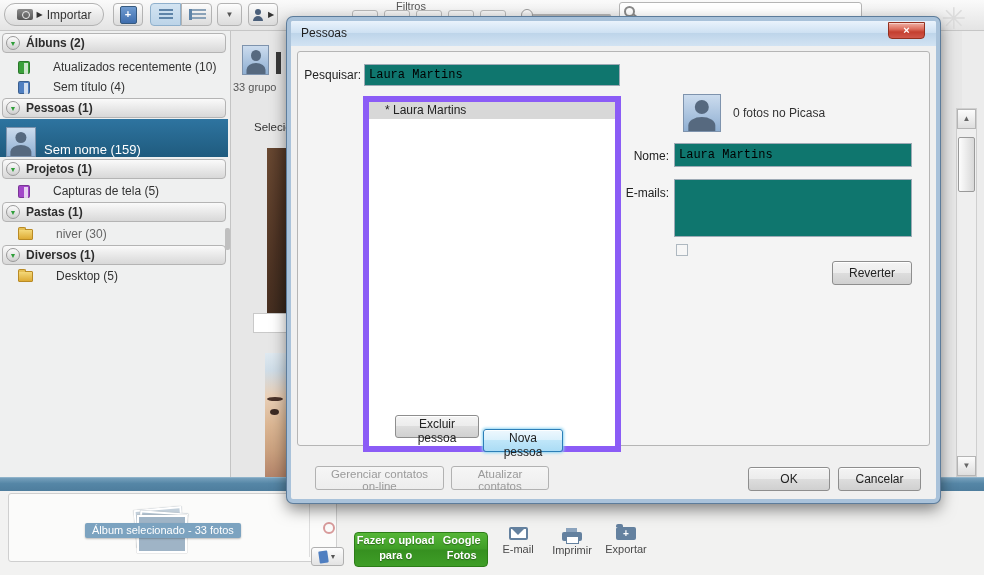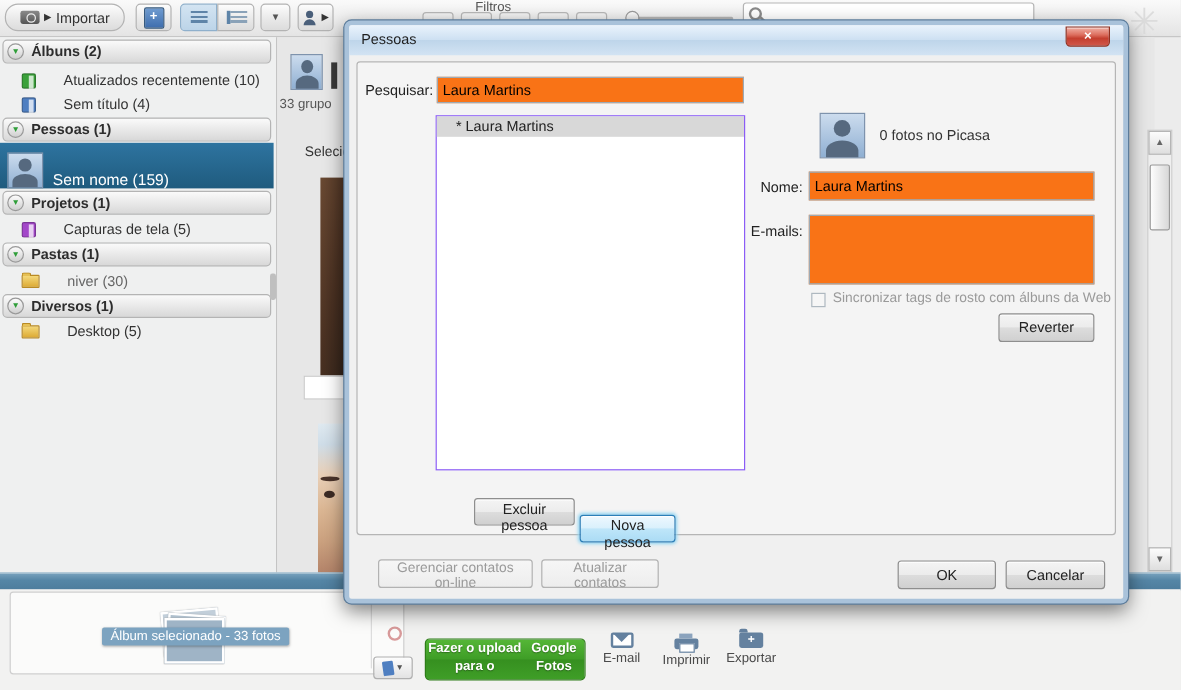--- a/index.html
+++ b/index.html
@@ -96,7 +96,7 @@
   .dbody{position:absolute;left:0;top:25px;width:645px;height:453px;}
   .panel{position:absolute;left:6px;top:5px;width:633px;height:395px;background:#f4f4f4;border:1px solid #b5b5b5;border-radius:3px;box-sizing:border-box;}
   .dlabel{position:absolute;font-size:12px;color:#222;text-align:right;}
-  .dinput{position:absolute;background:#f97316;border:1px solid #9daab5;box-sizing:border-box;font-size:12px;padding:0 4px;font-family:Liberation Sans, sans-serif;outline:none;}
+  .dinput{position:absolute;background:#0f766e;border:1px solid #9daab5;box-sizing:border-box;font-size:12px;padding:0 4px;font-family:Liberation Mono, monospace;outline:none;}
   .dlist{position:absolute;left:72px;top:50px;width:258px;height:296px;background:#fff;border:1px solid #8b5cf6;box-sizing:border-box;}
   .drow{height:17px;background:#d8d8d8;font-size:12px;color:#222;line-height:17px;padding-left:16px;}
   .wbtn{position:absolute;background:linear-gradient(#f4f4f4,#ececec 49%,#dddddd 50%,#d0d0d0);border:1px solid #8e8e8e;border-radius:3px;box-sizing:border-box;font-size:12px;color:#222;text-align:center;box-shadow:inset 0 1px 0 #fff;font-family:"Liberation Sans",sans-serif;}

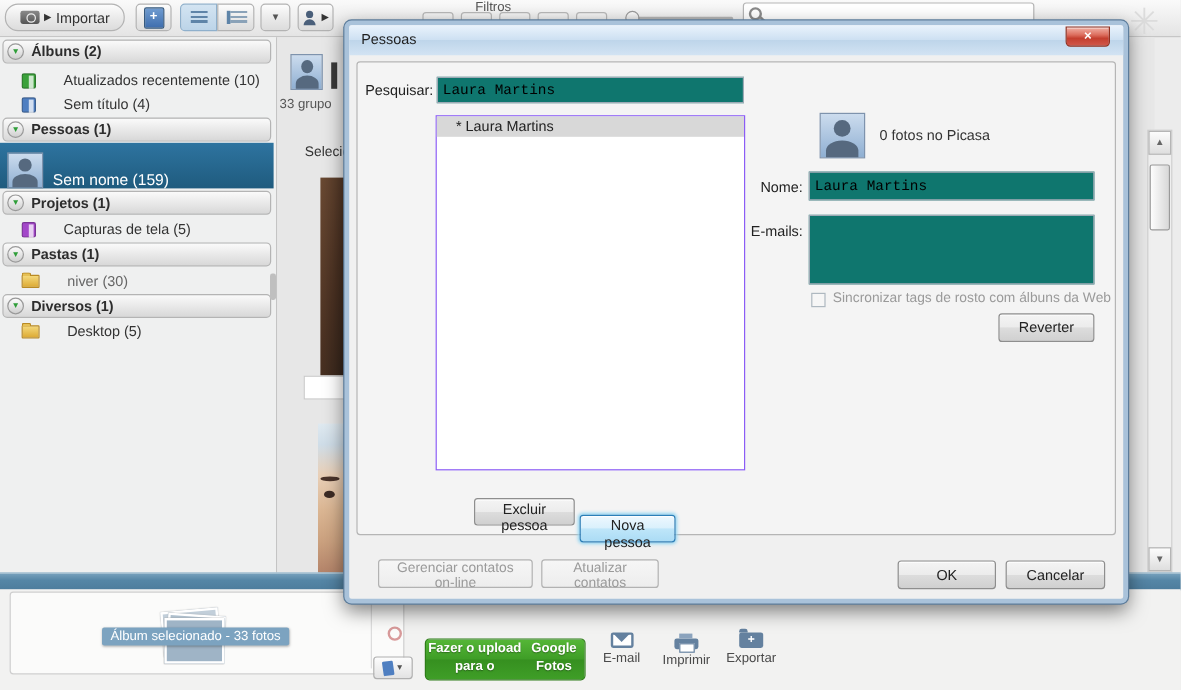--- a/index.html
+++ b/index.html
@@ -97,7 +97,7 @@
   .panel{position:absolute;left:6px;top:5px;width:633px;height:395px;background:#f4f4f4;border:1px solid #b5b5b5;border-radius:3px;box-sizing:border-box;}
   .dlabel{position:absolute;font-size:12px;color:#222;text-align:right;}
   .dinput{position:absolute;background:#0f766e;border:1px solid #9daab5;box-sizing:border-box;font-size:12px;padding:0 4px;font-family:Liberation Mono, monospace;outline:none;}
-  .dlist{position:absolute;left:72px;top:50px;width:258px;height:296px;background:#fff;border:1px solid #8b5cf6;box-sizing:border-box;}
+  .dlist{position:absolute;left:72px;top:50px;width:258px;height:356px;background:#fff;border:6px solid #8b5cf6;box-sizing:border-box;}
   .drow{height:17px;background:#d8d8d8;font-size:12px;color:#222;line-height:17px;padding-left:16px;}
   .wbtn{position:absolute;background:linear-gradient(#f4f4f4,#ececec 49%,#dddddd 50%,#d0d0d0);border:1px solid #8e8e8e;border-radius:3px;box-sizing:border-box;font-size:12px;color:#222;text-align:center;box-shadow:inset 0 1px 0 #fff;font-family:"Liberation Sans",sans-serif;}
   .wbtn.def{background:linear-gradient(#eef8fe,#d9f0fc 49%,#bfe6f9 50%,#abdcf5);border-color:#2c7fb8;box-shadow:0 0 3px 1px #8fd4f2,inset 0 1px 0 rgba(255,255,255,.8);}

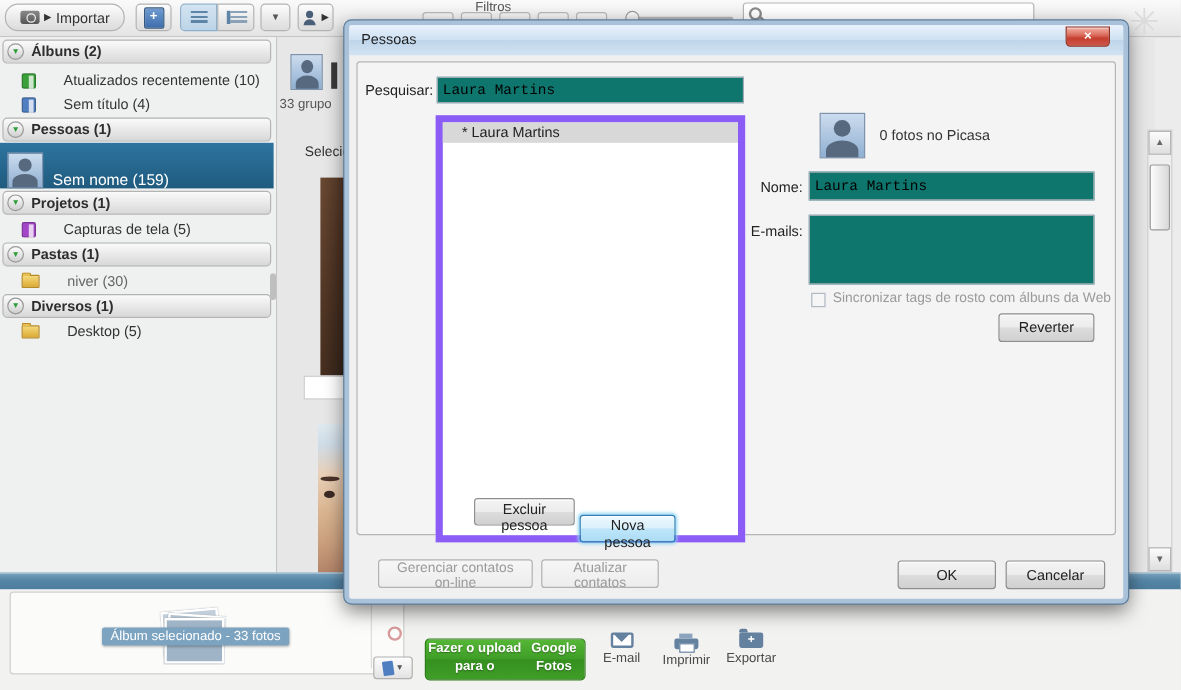--- a/index.html
+++ b/index.html
@@ -283,7 +283,6 @@
     <textarea class="dinput" style="left: 383px; top: 133px; width: 238px; height: 58px; resize: none;" value=""></textarea>
 
     <span class="chk"></span>
-    <span class="chklabel">Sincronizar tags de rosto com álbuns da Web</span>
 
     <button class="wbtn" style="left:541px;top:215px;width:80px;height:24px;">Reverter</button>
 

